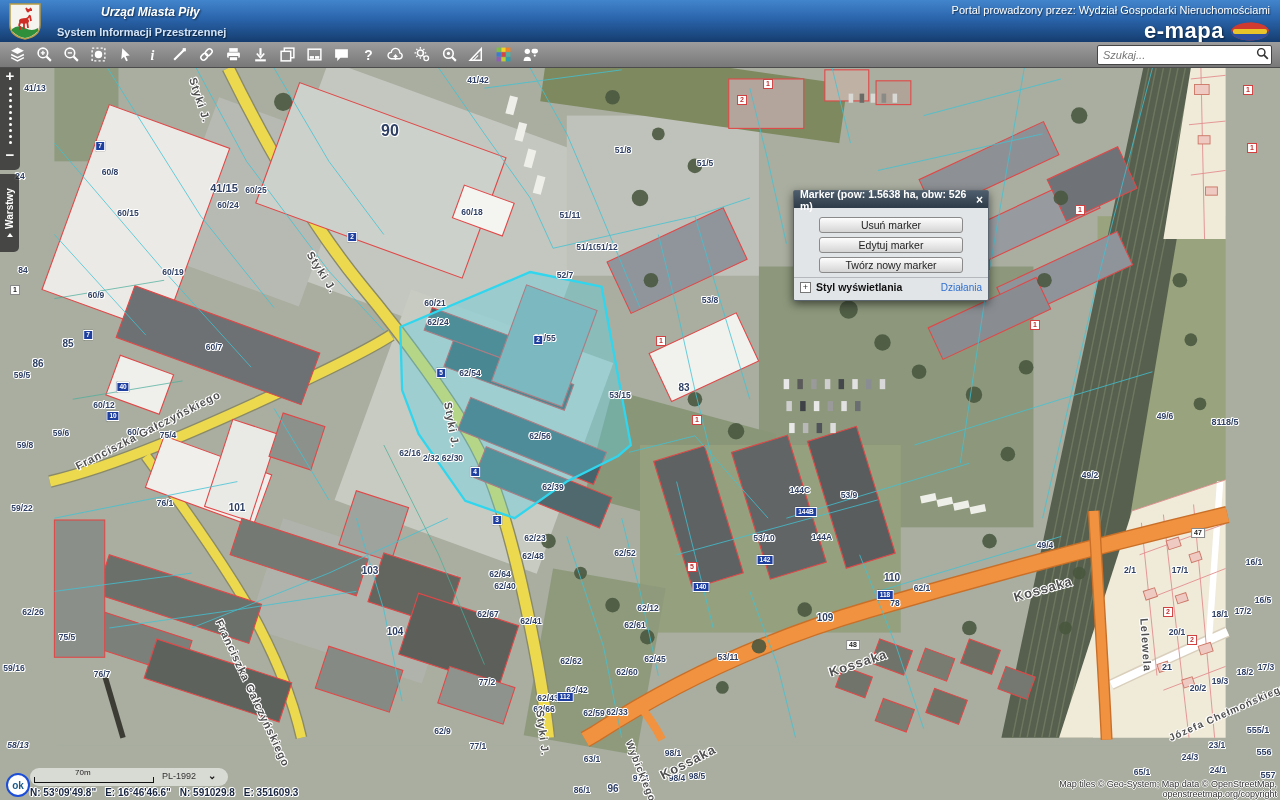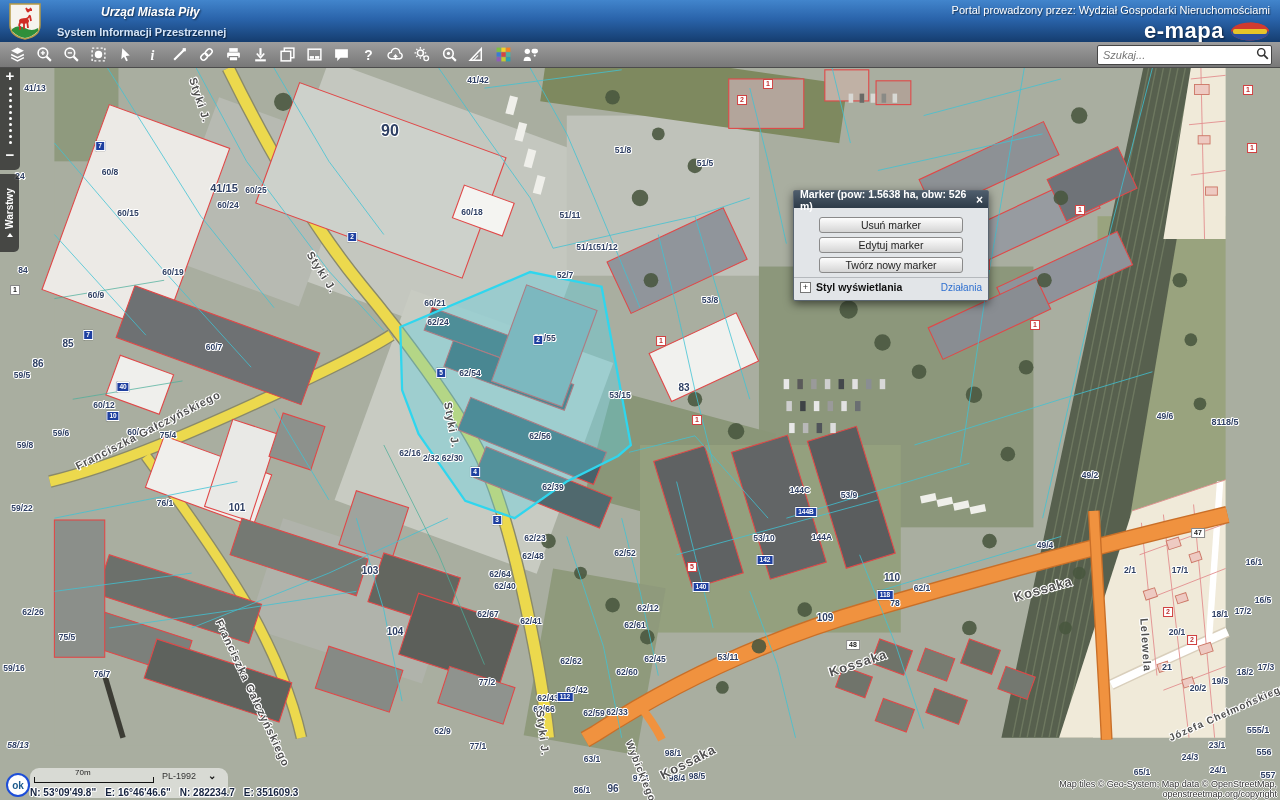--- a/index.html
+++ b/index.html
@@ -50,7 +50,7 @@
   .actions-link{font-size:10px;color:#2e6fd0;cursor:pointer;}
   
   .ok-btn{position:absolute;left:6px;top:705px;width:20px;height:20px;border-radius:50%;background:#fff;border:2px solid #1d4ed8;color:#1c5a8c;font-size:10px;font-weight:bold;display:flex;align-items:center;justify-content:center;z-index:22;cursor:pointer;}
-  .scale-wrap{position:absolute;left:30px;top:700px;width:198px;height:30px;background:rgba(255,255,255,.55);border-radius:9px;z-index:21;}
+  .scale-wrap{position:absolute;left:30px;top:700px;width:198px;height:18px;background:rgba(255,255,255,.55);border-radius:9px;z-index:21;}
   .scale-line{position:absolute;left:4px;top:9px;width:118px;height:5px;border-left:1px solid #111;border-right:1px solid #111;border-bottom:1px solid #111;}
   .scale-text{position:absolute;left:45px;top:0;font-size:8px;color:#222;}
   .crs{position:absolute;left:132px;top:3px;font-size:9px;color:#333;cursor:pointer;}

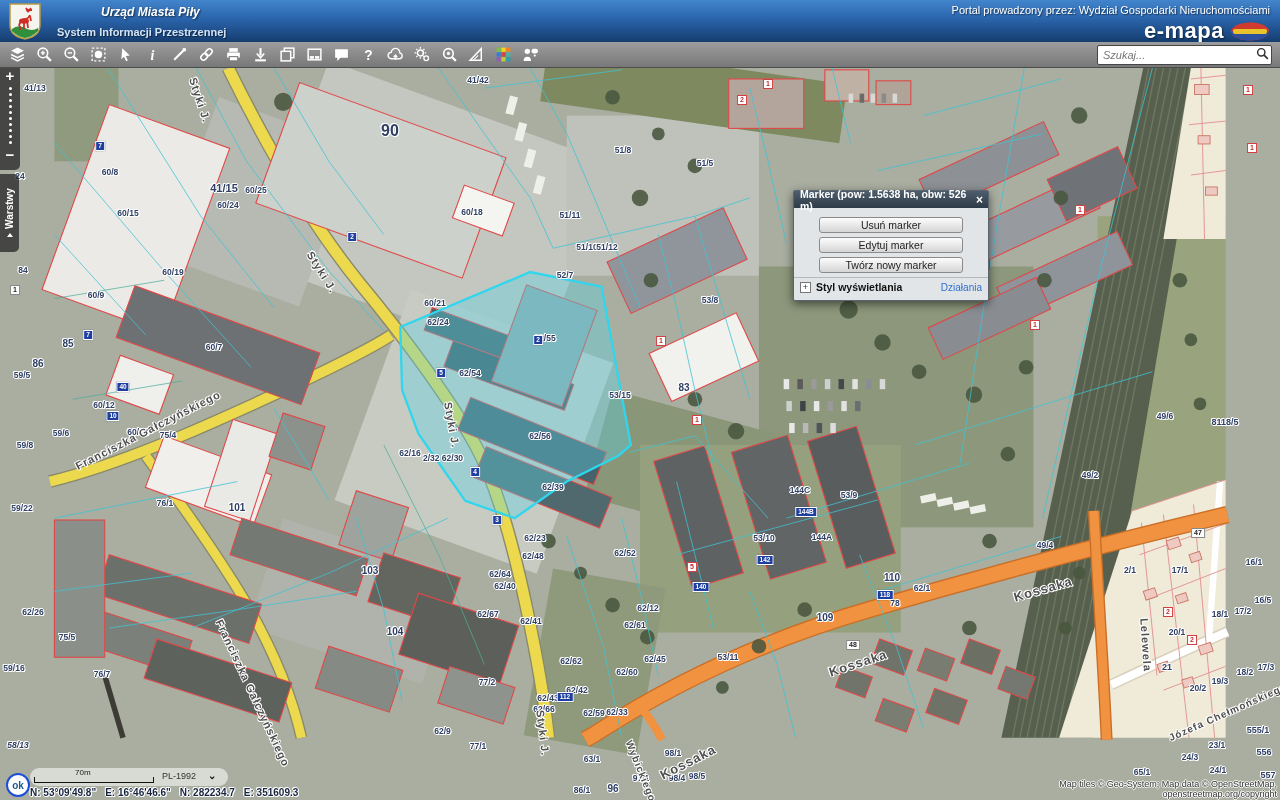--- a/index.html
+++ b/index.html
@@ -683,7 +683,7 @@
       <div class="crs-chev">⌄</div>
     </div>
     <div class="coords">
-      <span>N: 53°09'49.8"</span><span>E: 16°46'46.6"</span><span>N: 282234.7</span><span>E: 351609.3</span>
+      <span>N: 53°09'49.8"</span><span>E: 16°46'46.6"</span><span>N: 591029.8</span><span>E: 351609.3</span>
     </div>
     <div class="attribution">
       <div>Map tiles © Geo-System; Map data © OpenStreetMap,</div>

